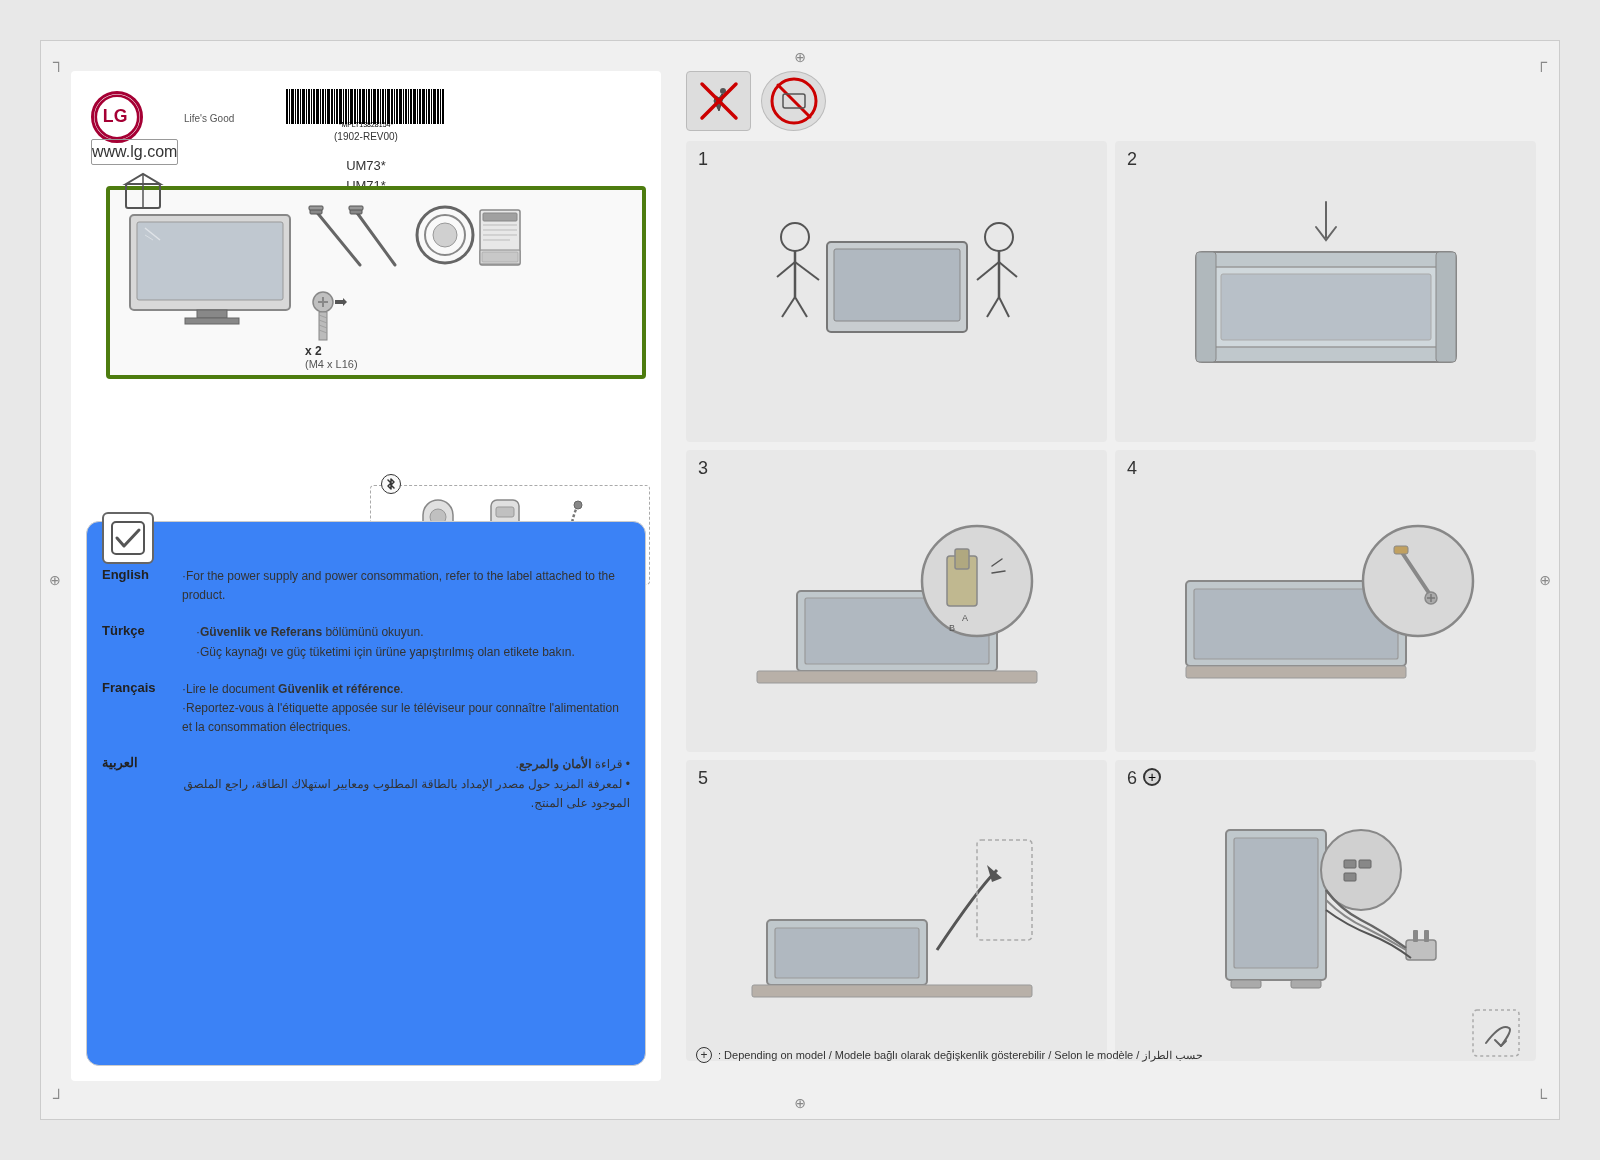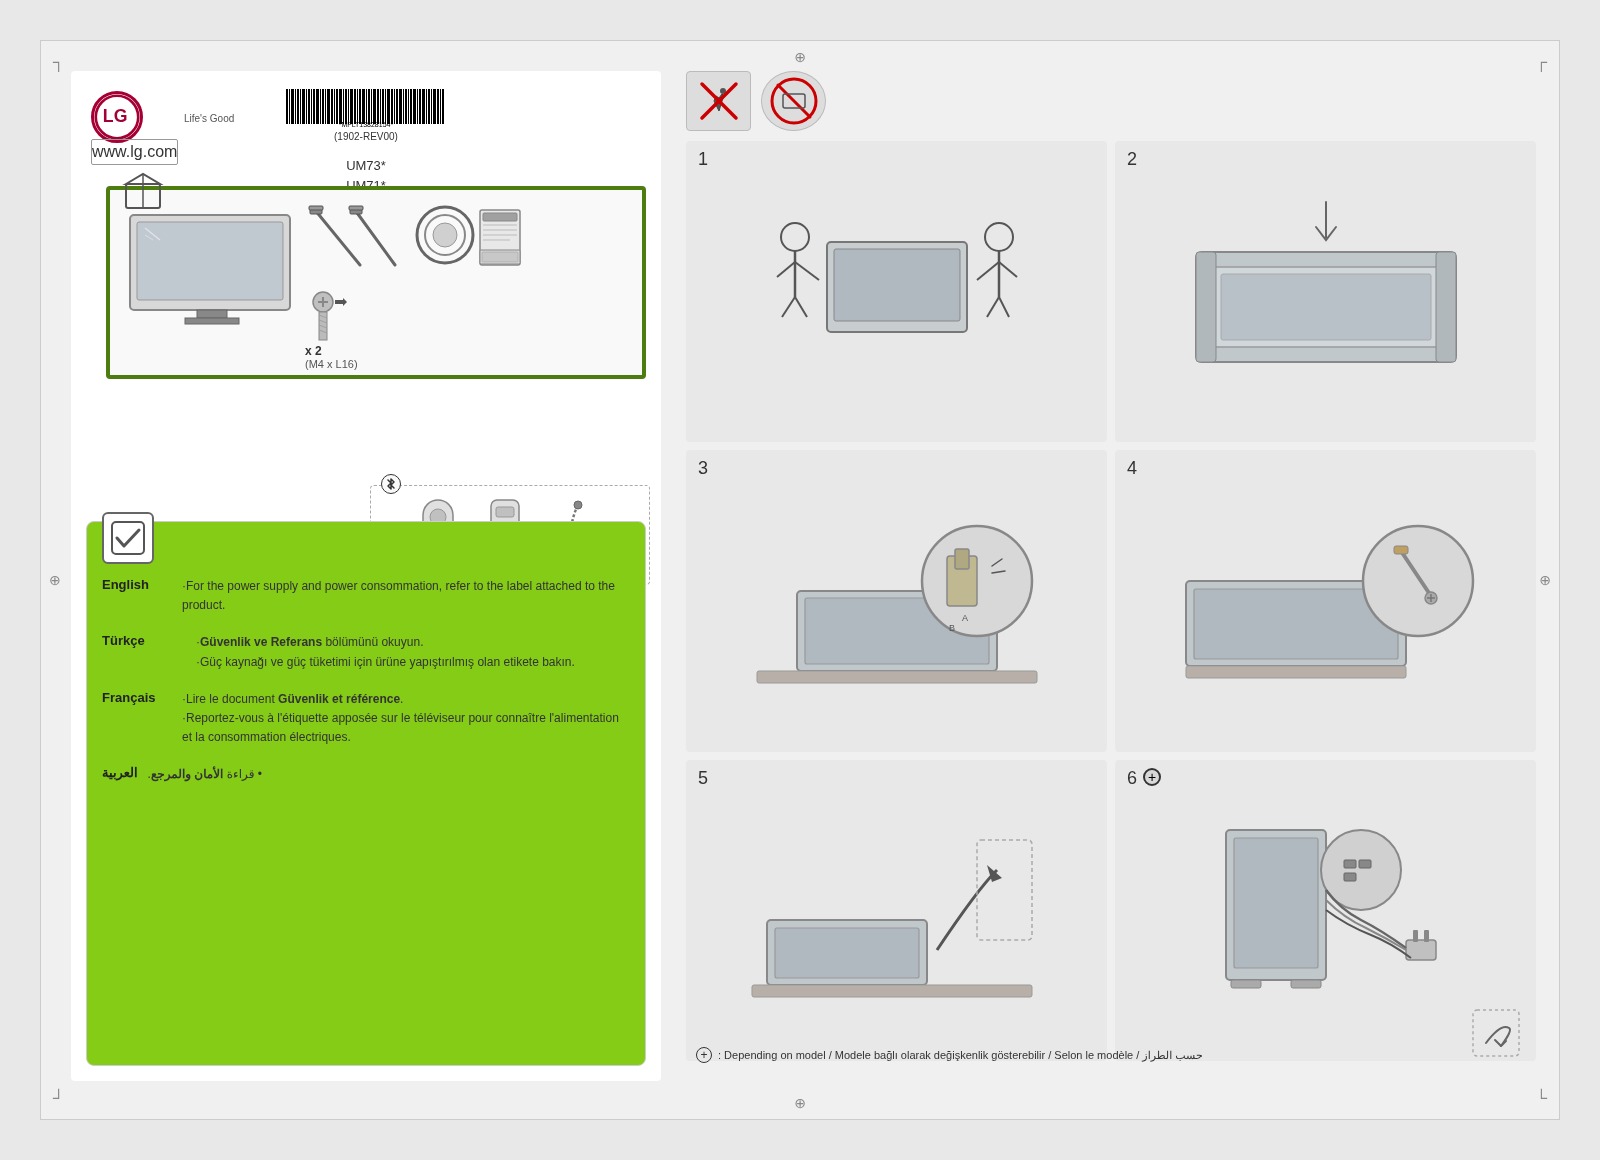--- a/index.html
+++ b/index.html
@@ -173,9 +173,9 @@
       right: 15px;
       bottom: 15px;
       border: 1px solid #ccc;
-      border-radius: 8px;
-      background: #84cc16;
-      padding: 25px 15px 15px 15px;
+      border-radius: 13px;
+      background: #3b82f6;
+      padding: 15px 15px 15px 15px;
     }
     .safety-icon {
       position: absolute;

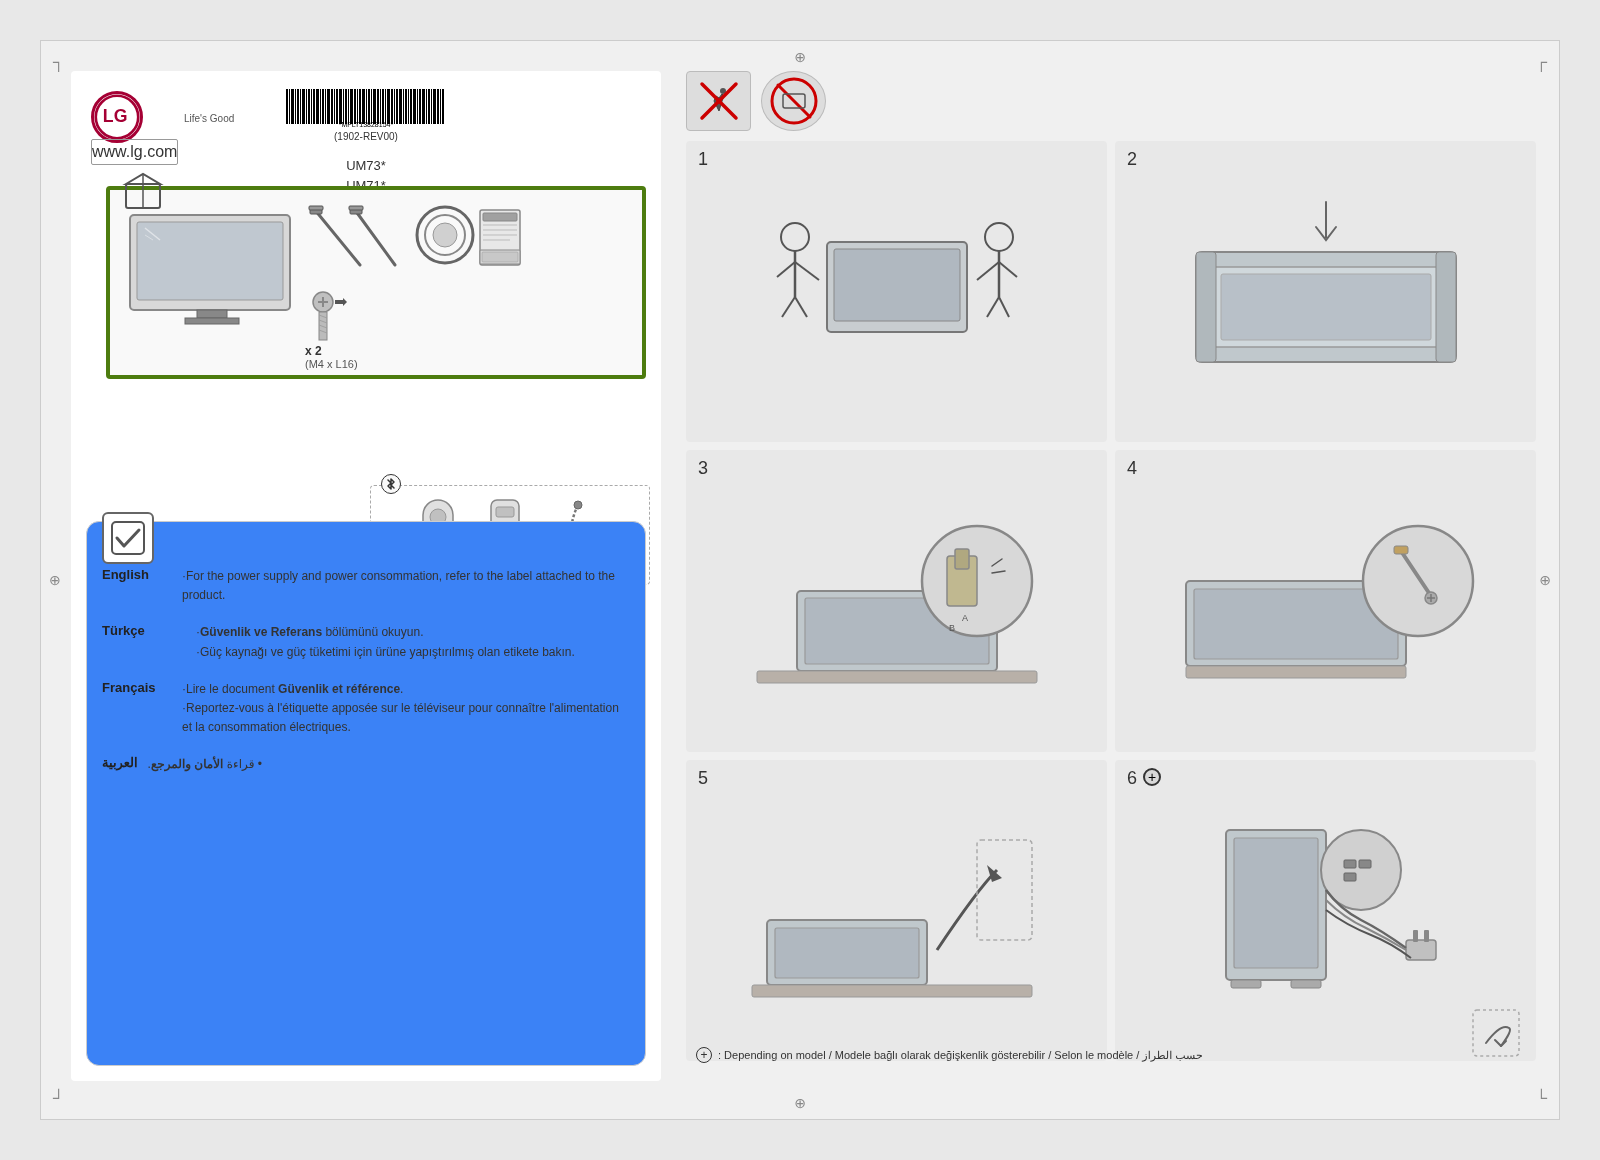--- a/index.html
+++ b/index.html
@@ -562,6 +562,7 @@
           <div style="display:flex;gap:10px;align-items:flex-start;justify-content:flex-end;">
             <div class="arabic-text">
               <div>• قراءة <b>الأمان والمرجع</b>.</div>
+              <div>• لمعرفة المزيد حول مصدر الإمداد بالطاقة المطلوب ومعايير استهلاك الطاقة، راجع الملصق الموجود على المنتج.</div>
             </div>
             <span class="arabic-label">العربية</span>
           </div>

